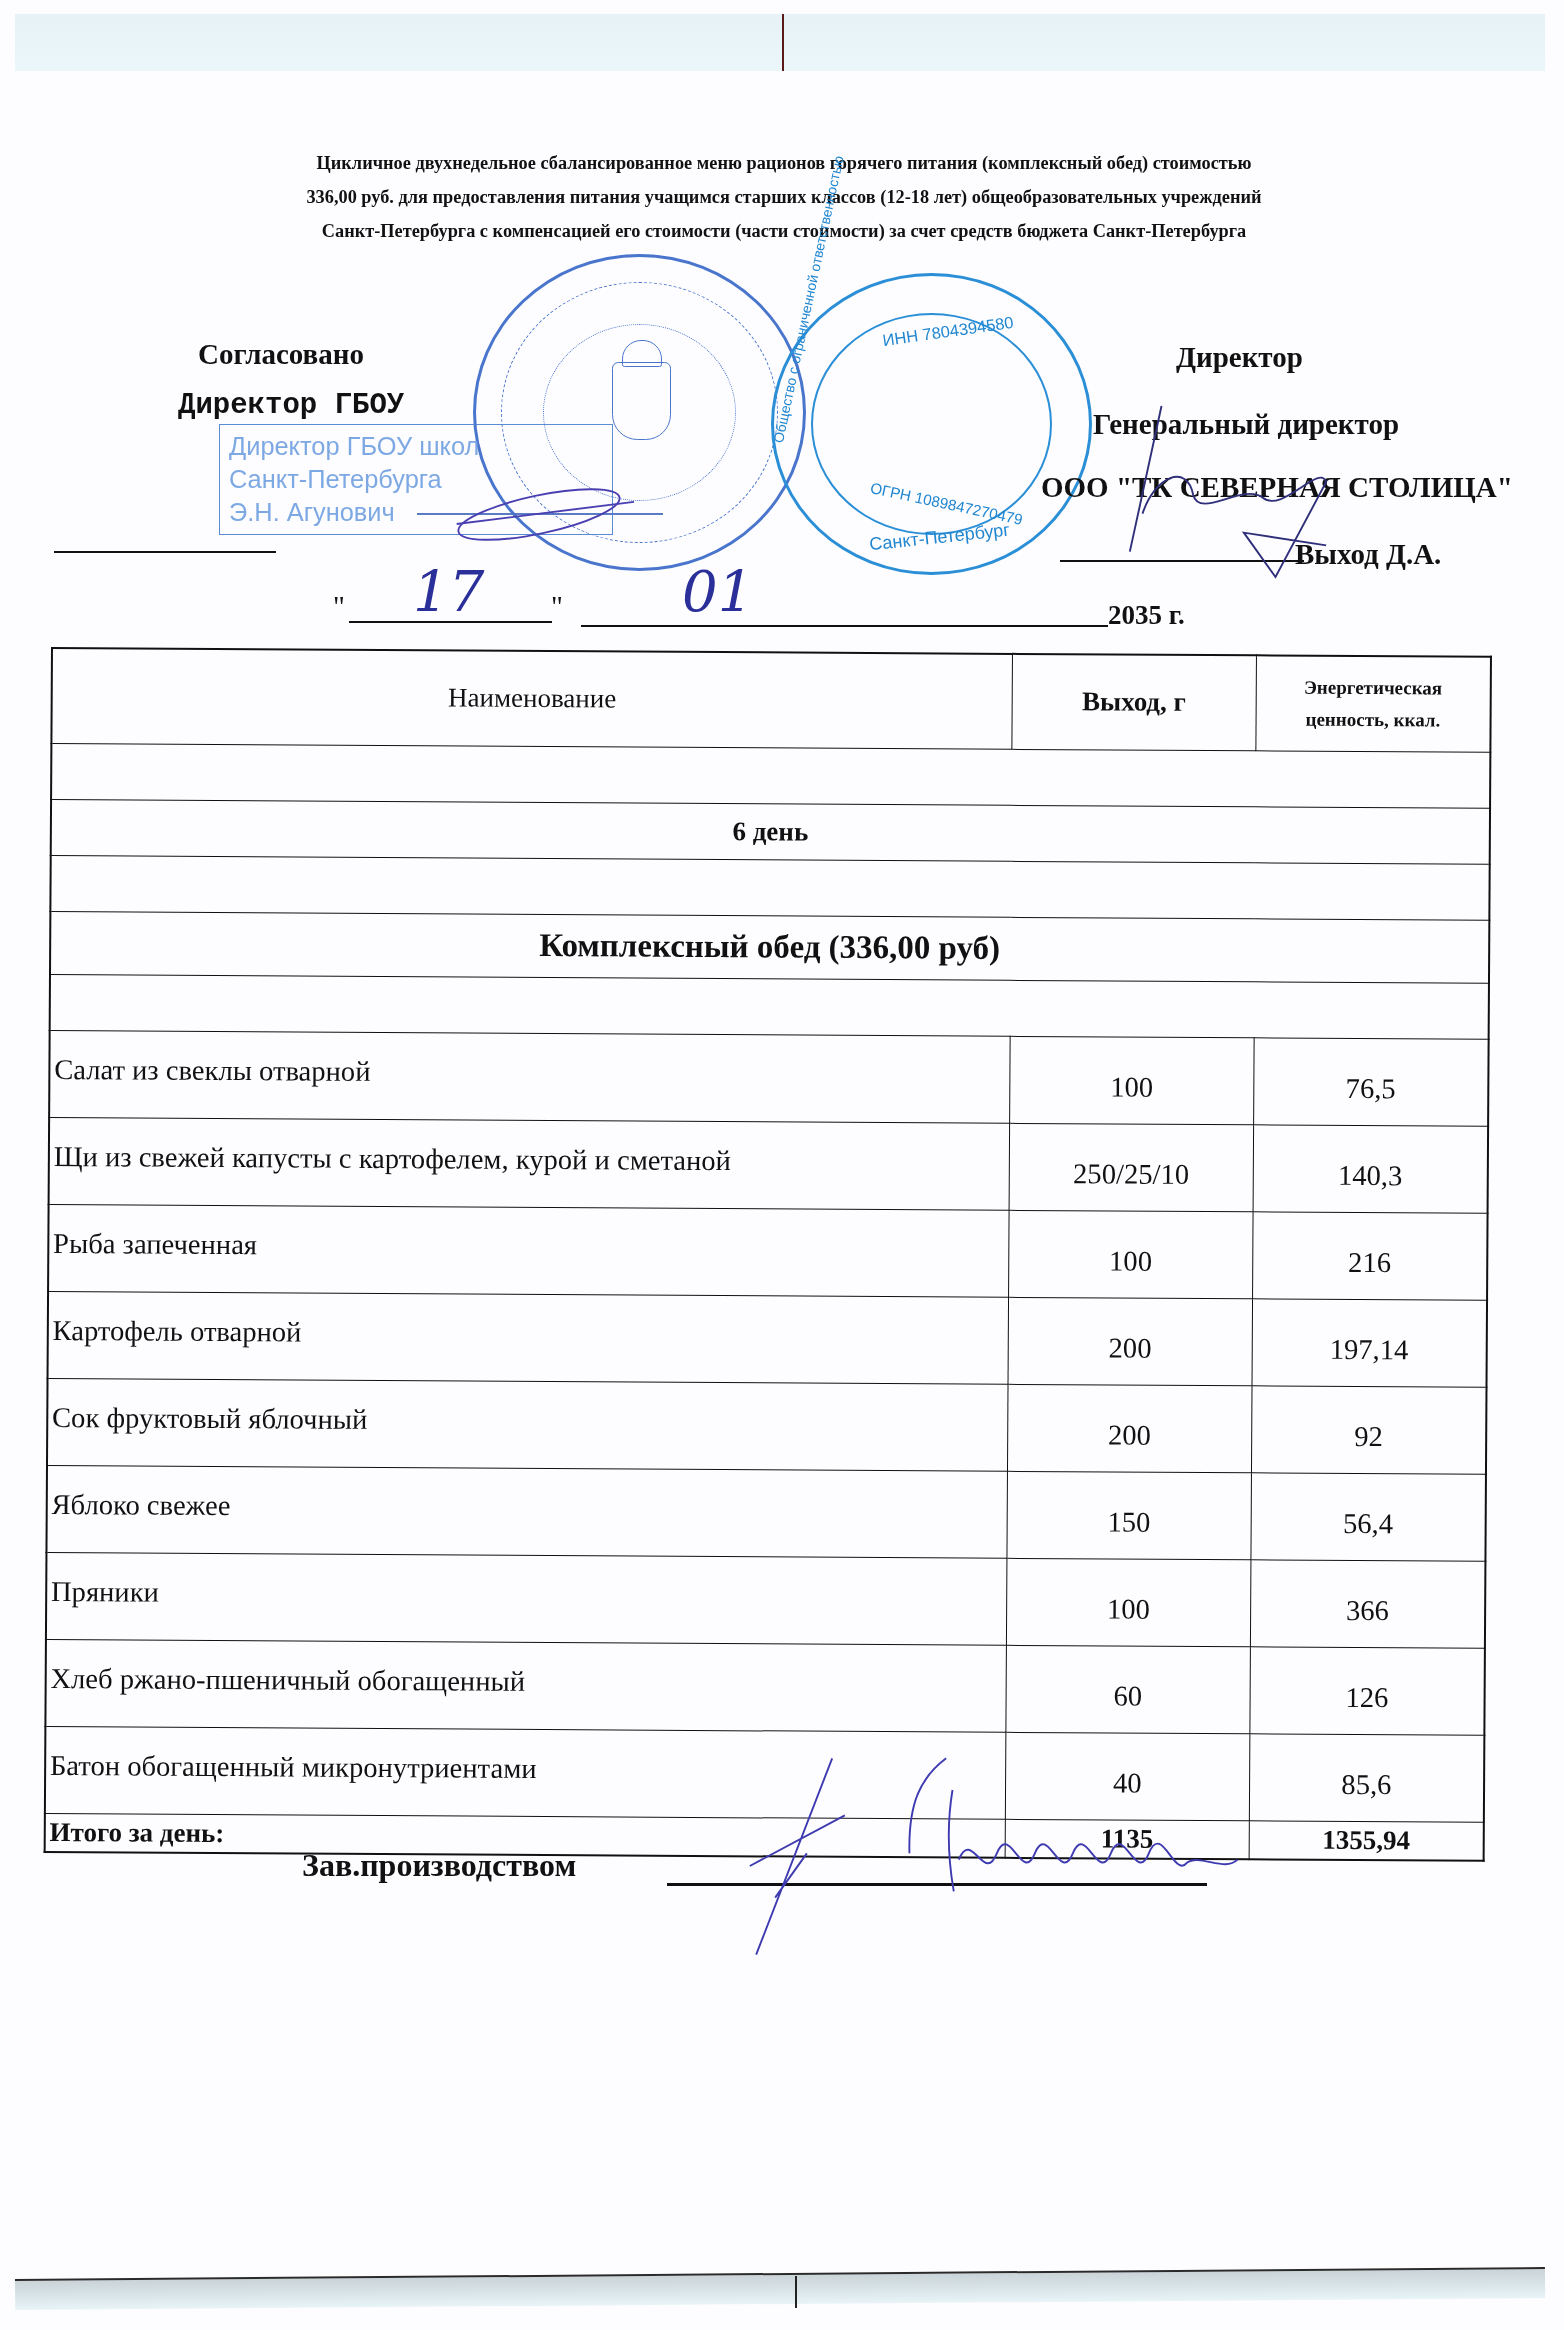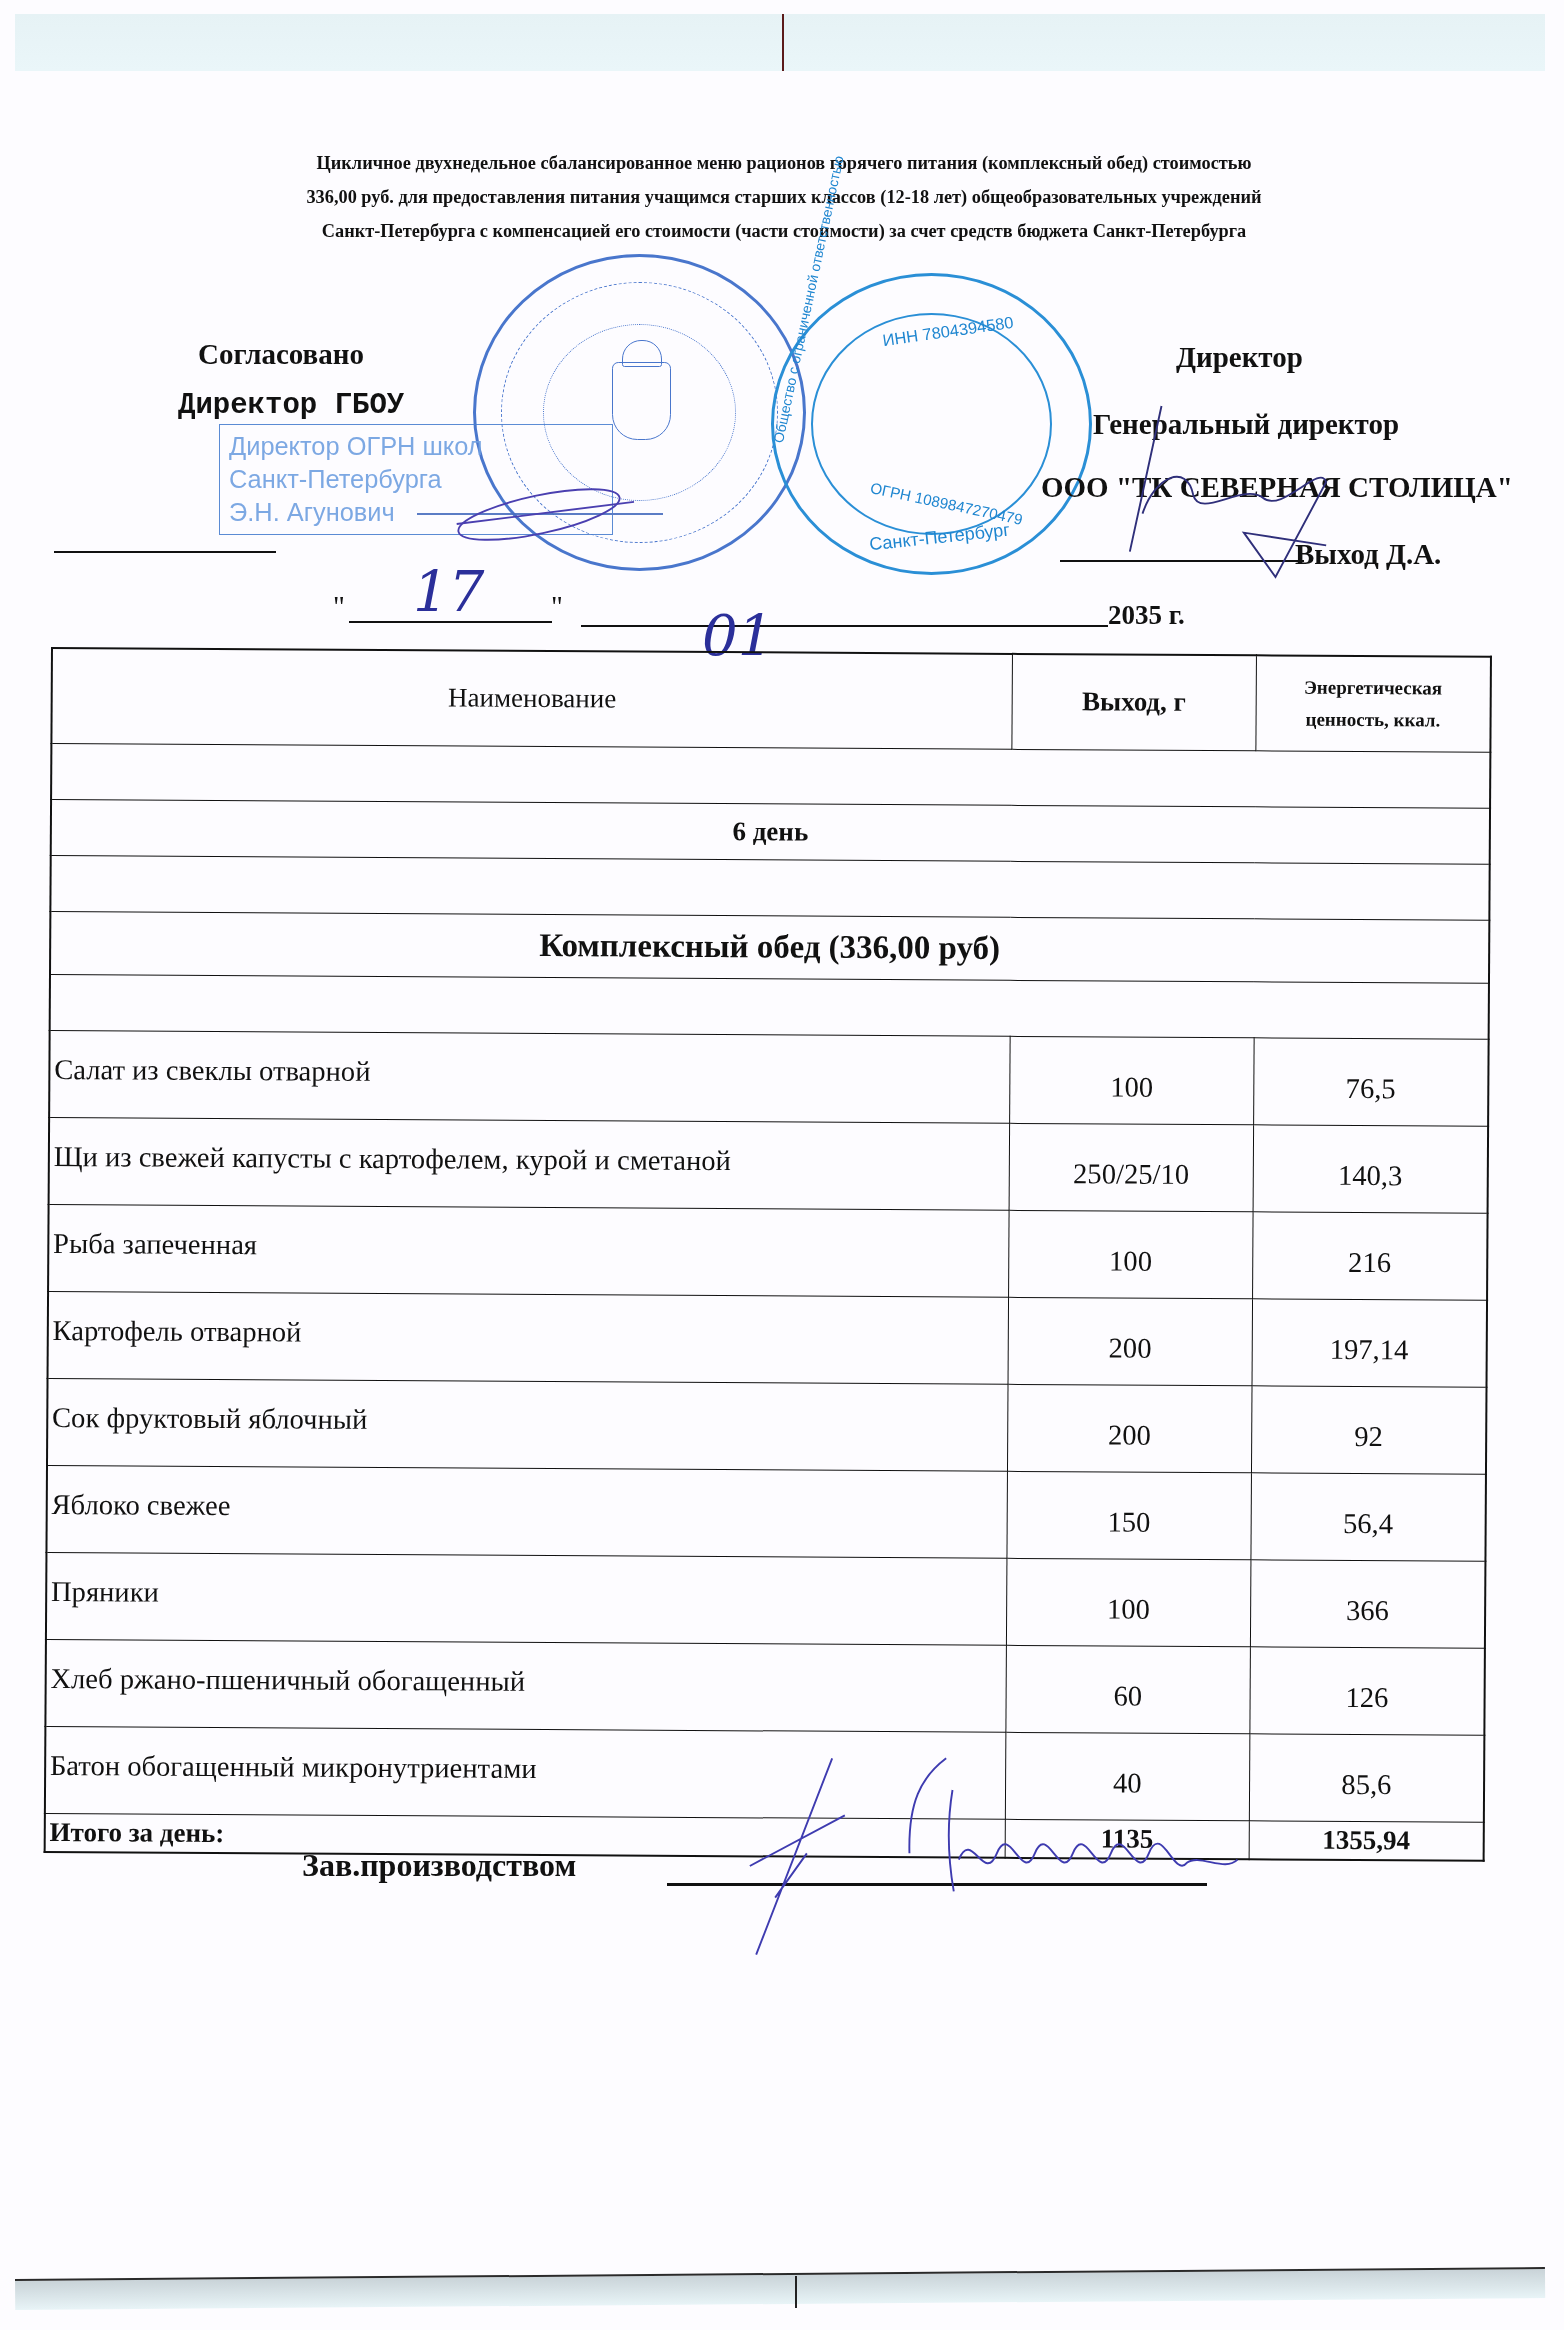--- a/index.html
+++ b/index.html
@@ -126,7 +126,7 @@
 <div class="hdr" style="left:198px; top:338px;">Согласовано</div>
 <div class="hdr" style="left:178px; top:389px;font-family:Liberation Mono, monospace;">Директор ГБОУ</div>
 <div class="stamp-box">
-  <div>Директор ОГРН школ</div>
+  <div>Директор ГБОУ школ</div>
   <div>Санкт-Петербурга</div>
   <div>Э.Н. Агунович</div>
   <div class="sig-line"></div>

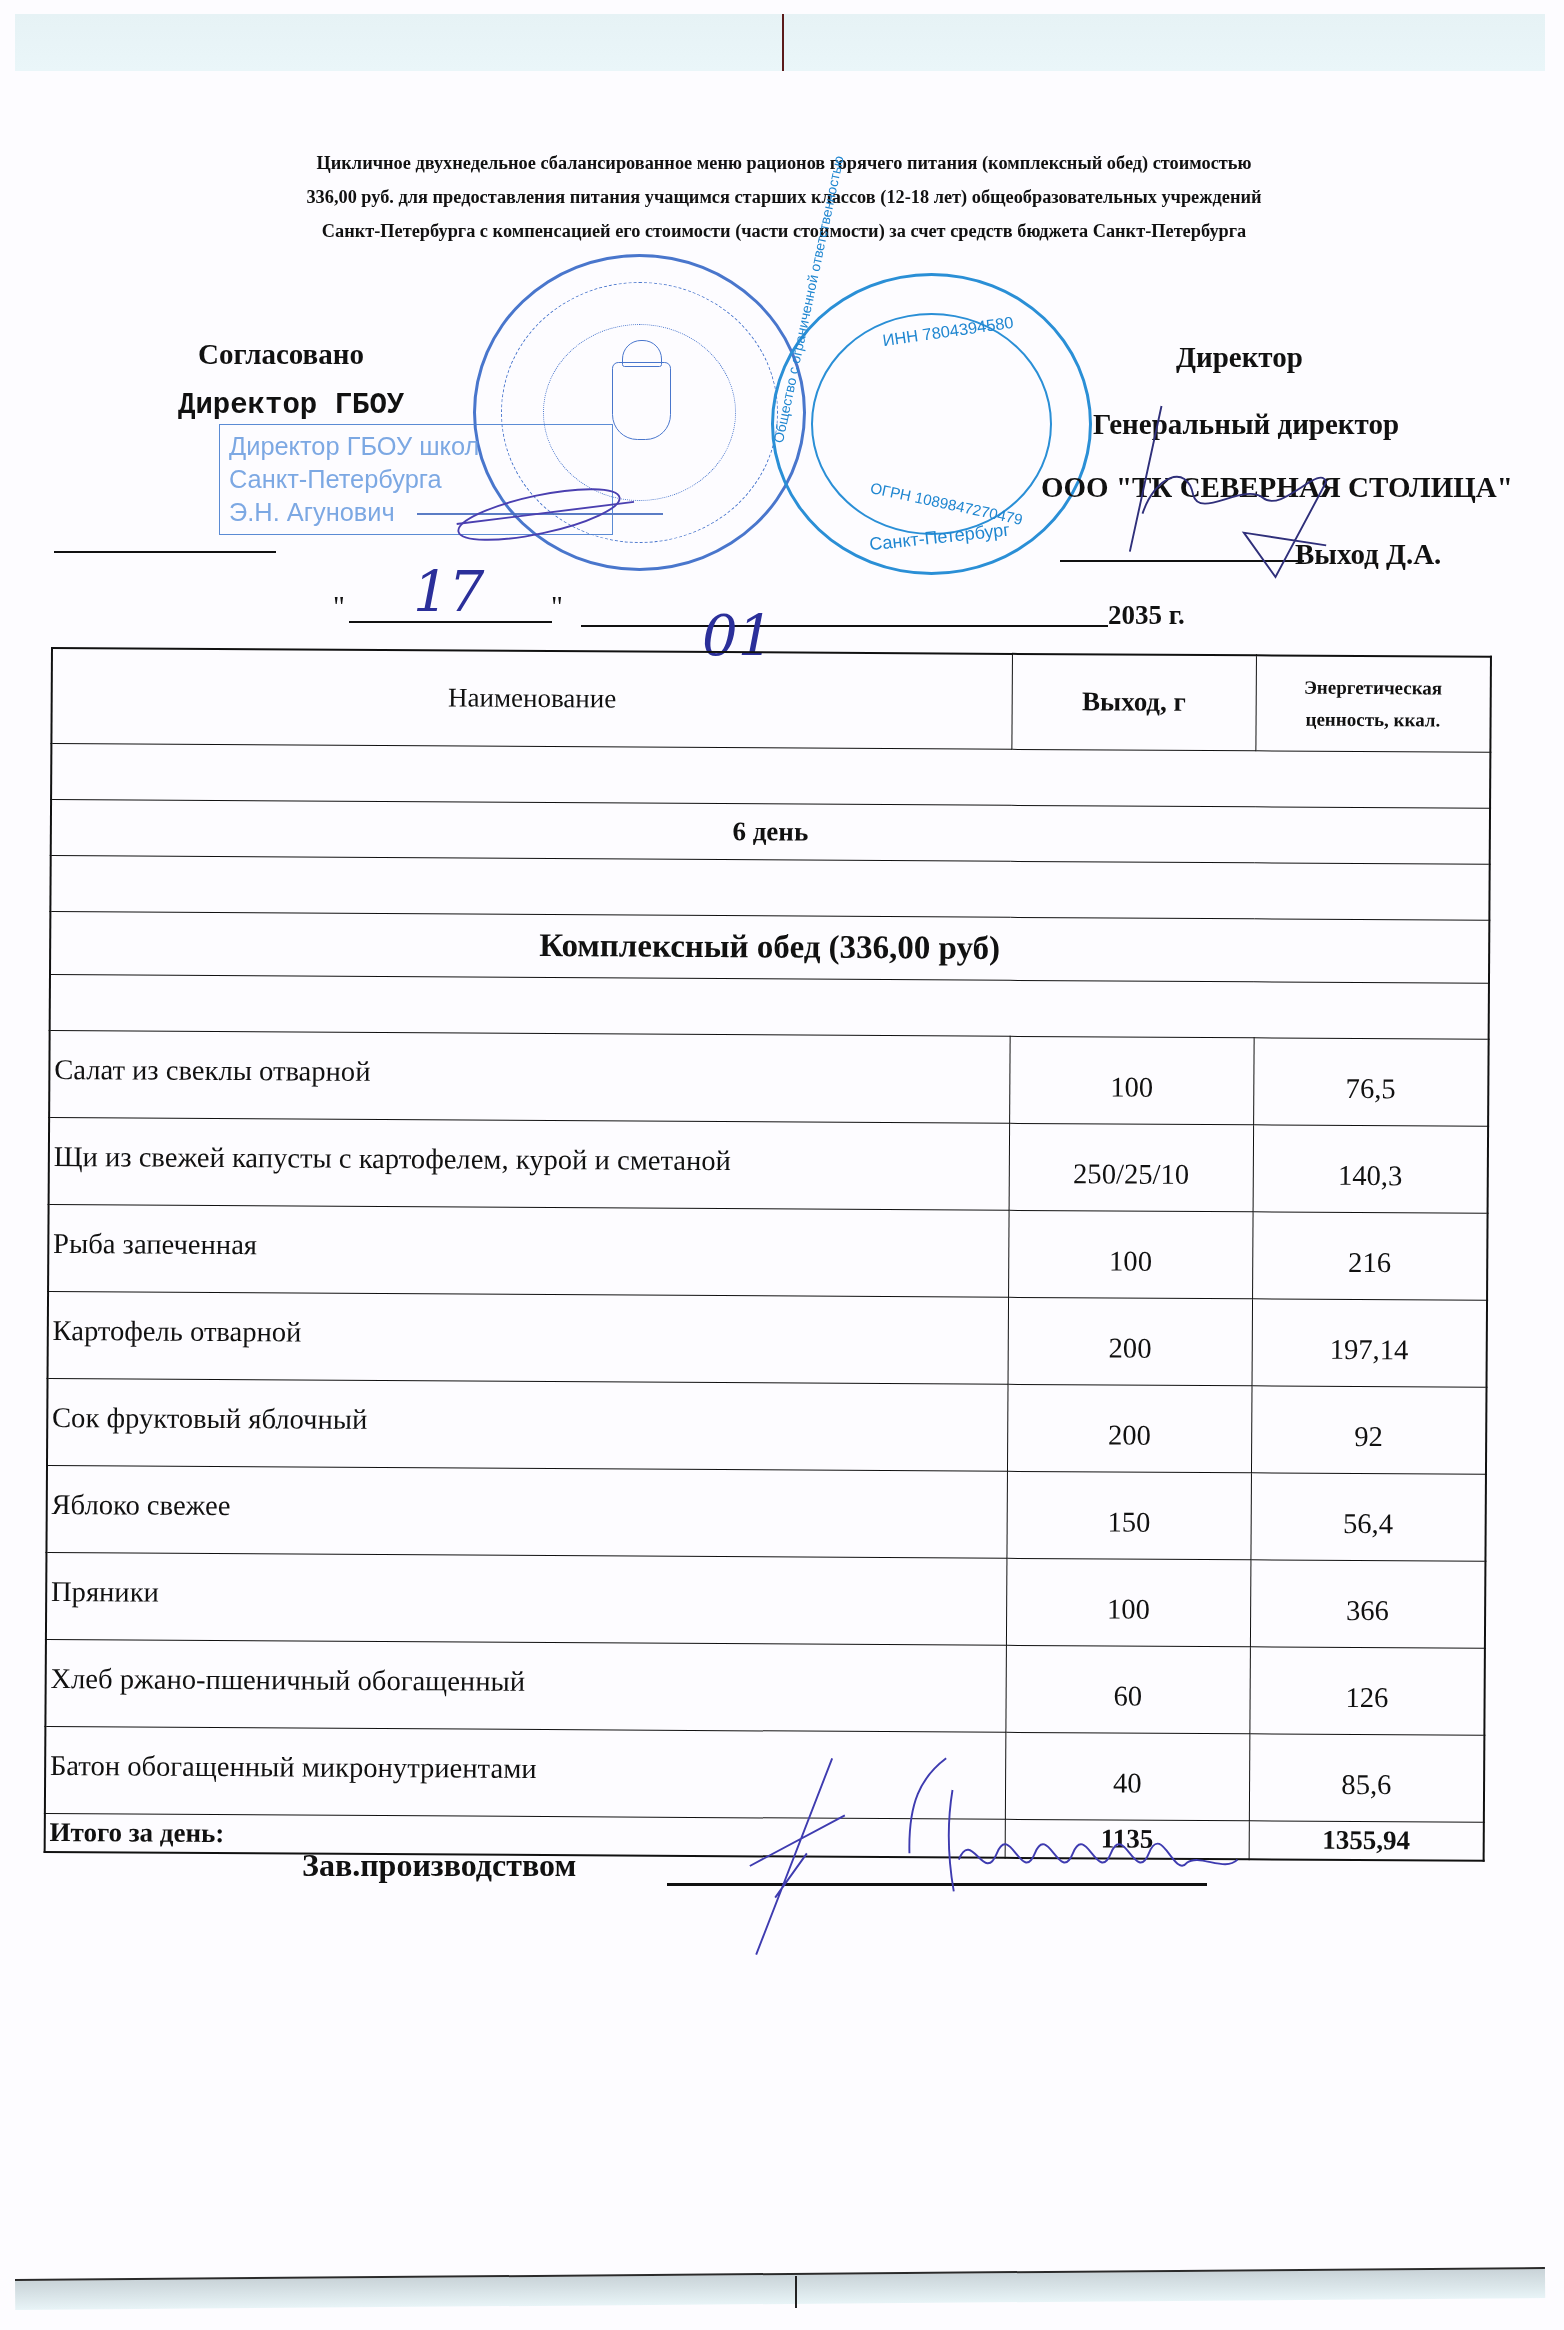--- a/index.html
+++ b/index.html
@@ -151,7 +151,7 @@
 <div class="handwriting" style="left:413px; top:559px;">17</div>
 <div class="hdr" style="left:551px; top:590px; font-weight:normal;">"</div>
 <div class="line" style="left:581px; top:625px; width:527px;"></div>
-<div class="handwriting" style="left:702px; top:559px;margin-top:44px;">01</div>
+<div class="handwriting" style="left:682px; top:559px;">01</div>
 <div class="hdr" style="left:1108px; top:600px; font-size:27px;">2035 г.</div>
 
 <table class="tbl">

